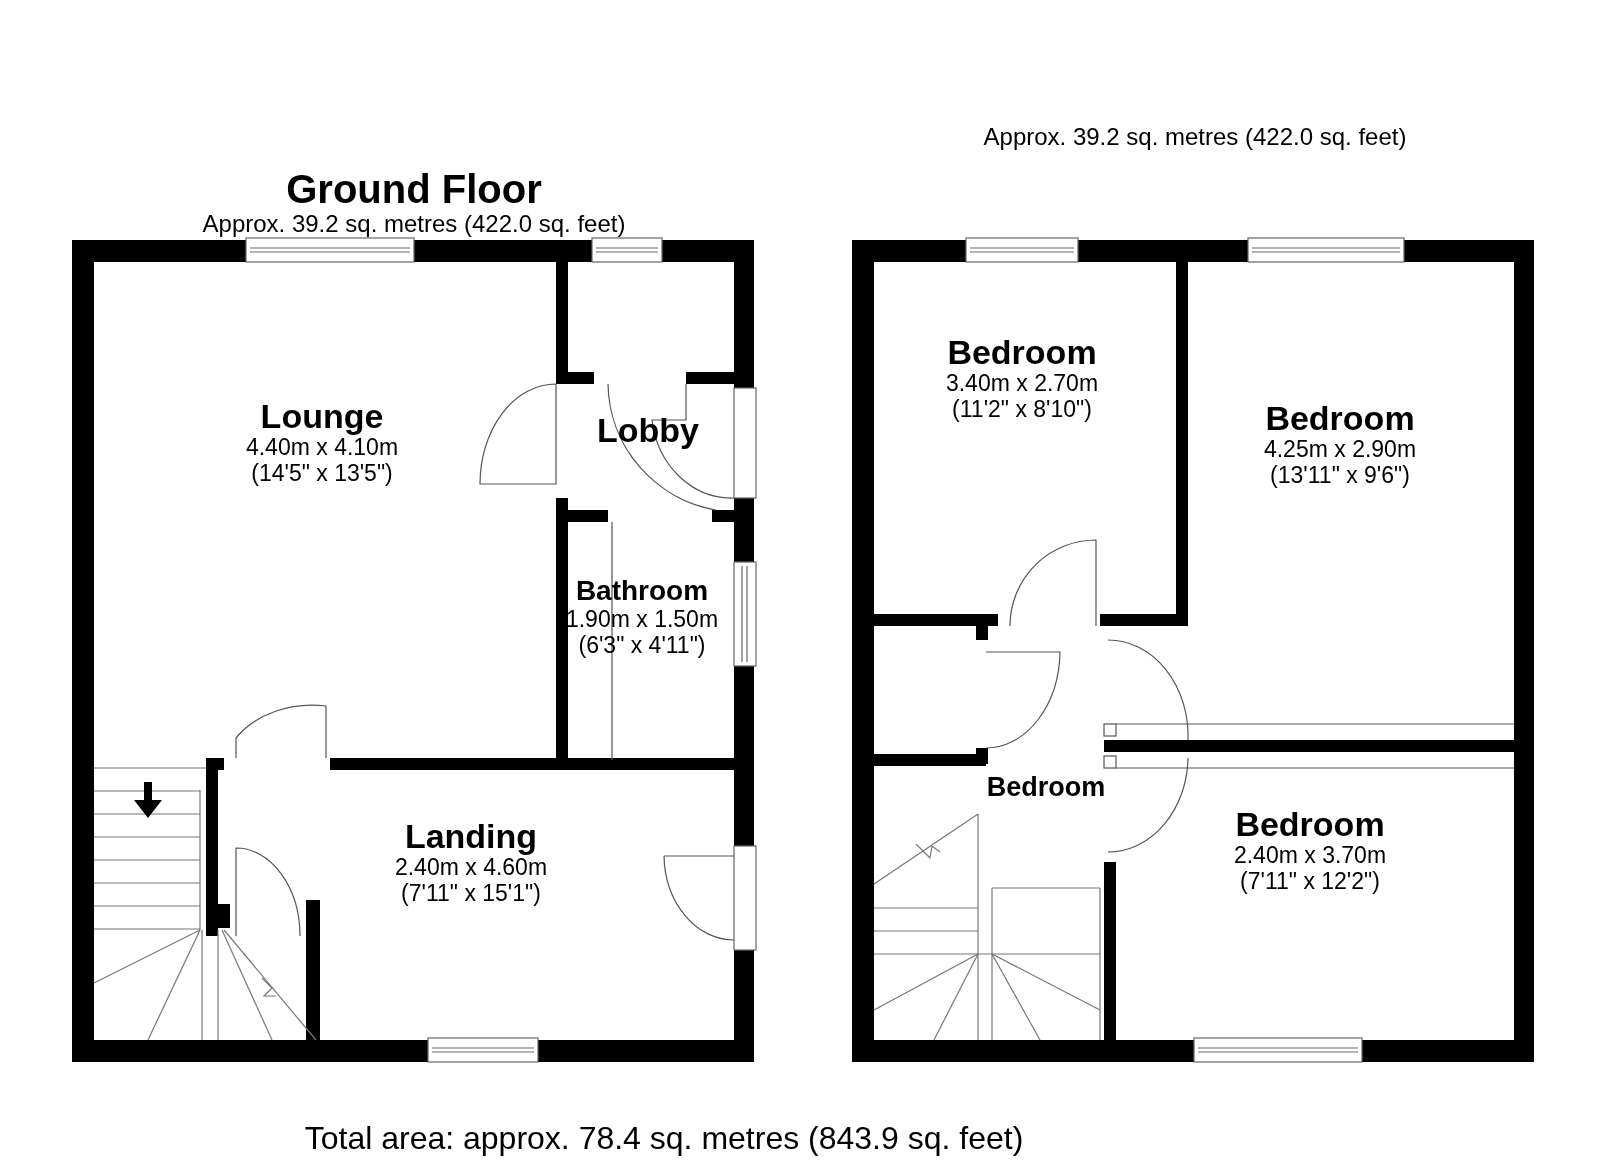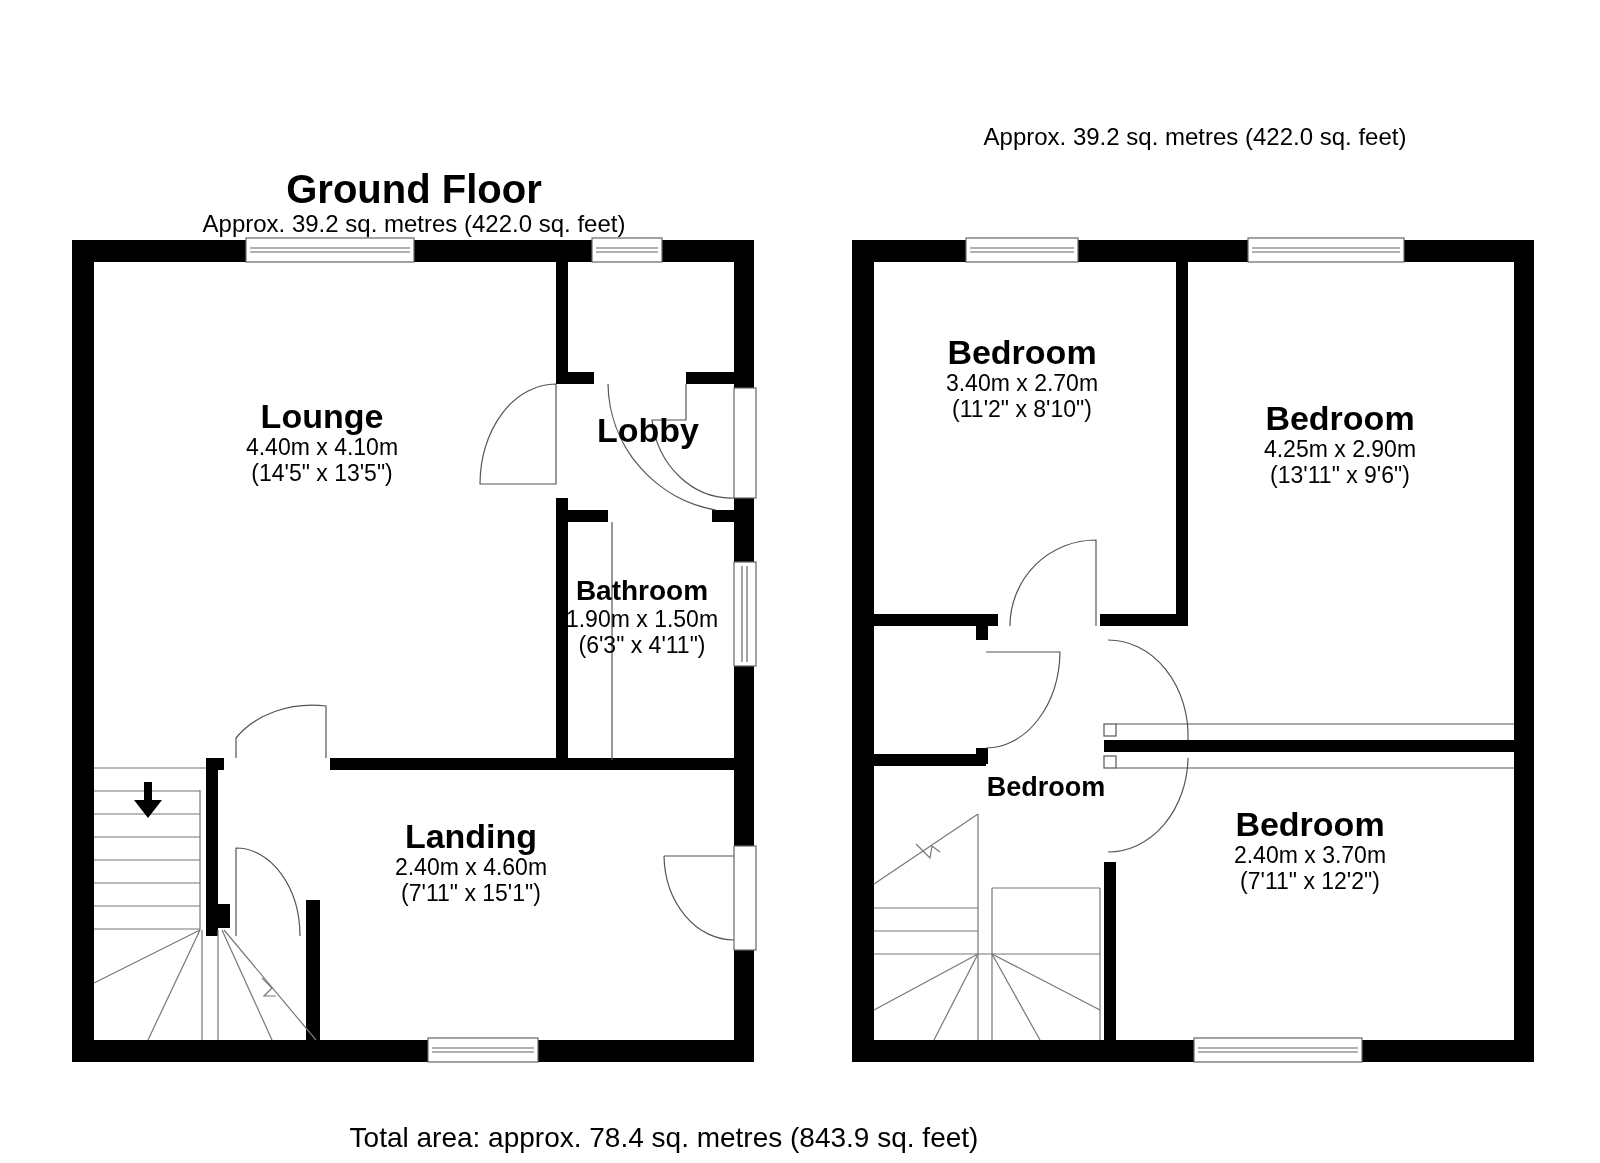--- a/index.html
+++ b/index.html
@@ -15,7 +15,7 @@
     .room-dim { font-size: 23px; line-height: 26px; display: block; }
     .room-imp { font-size: 23px; line-height: 26px; display: block; }
     .landing-name { font-weight: bold; font-size: 27px; line-height: 30px; display: block; }
-    #total-area { position: absolute; left: 0; width: 1328px; top: 1120px; text-align: center; font-size: 28px; line-height: 36px; }
+    #total-area { position: absolute; left: 0; width: 1328px; top: 1120px; text-align: center; font-size: 32px; line-height: 36px; }
   </style>
 </head>
 <body>

